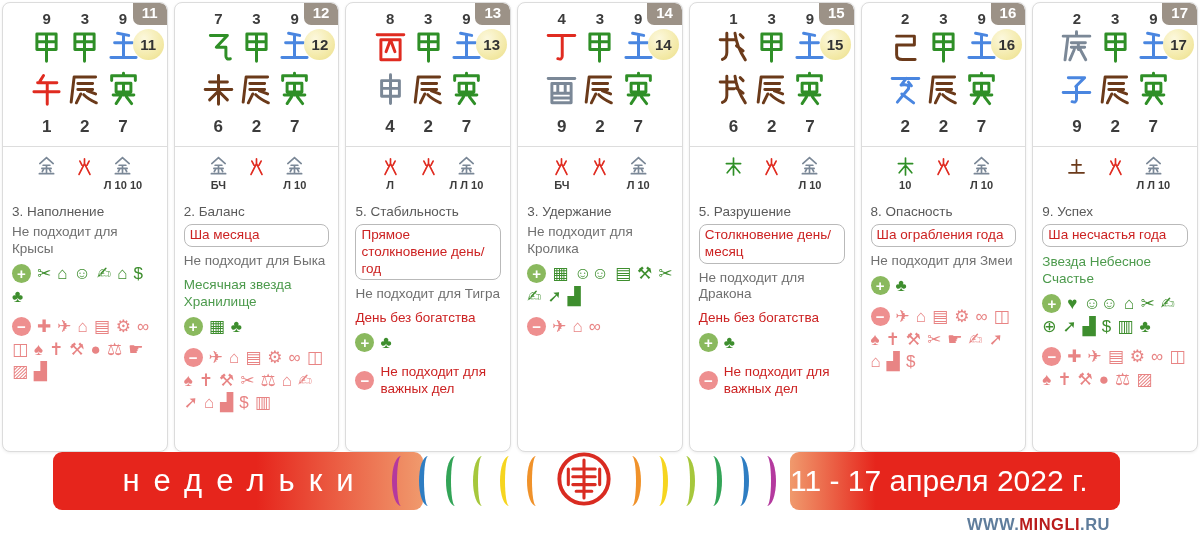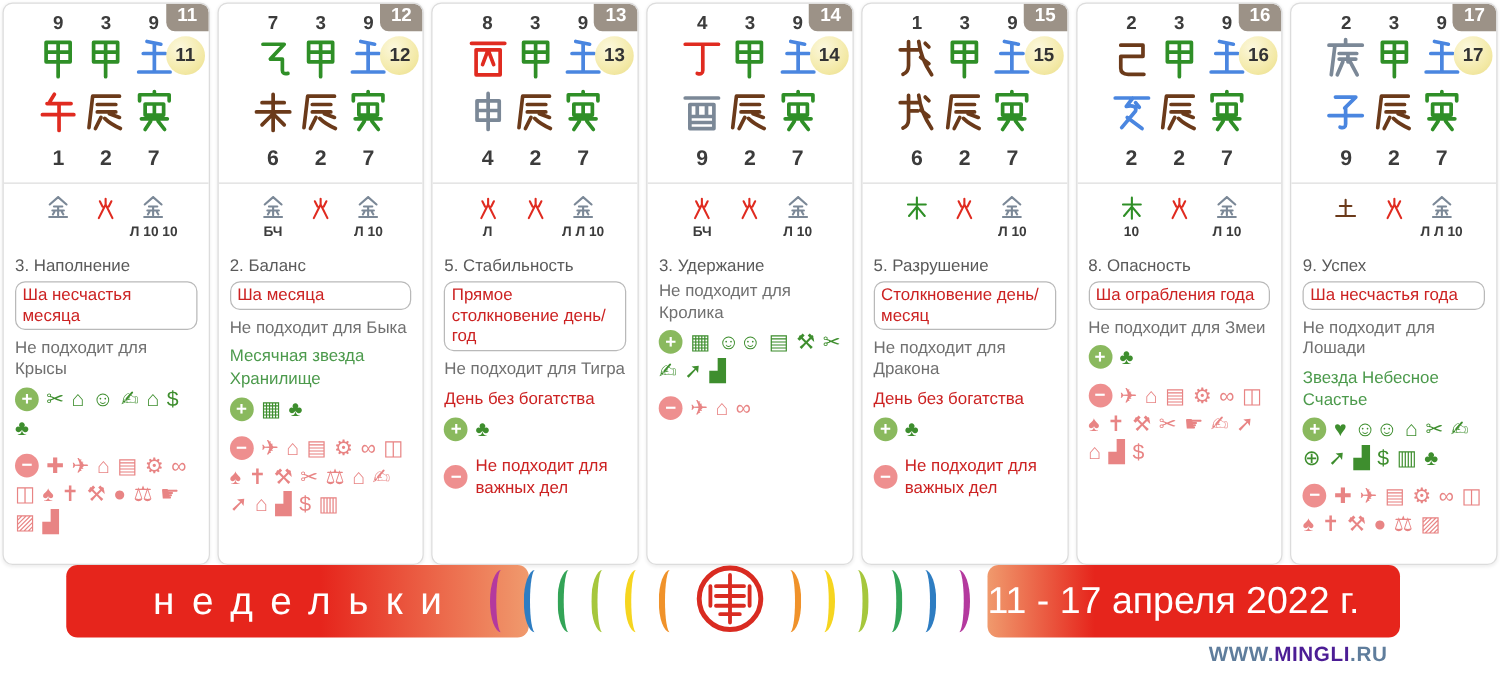--- a/index.html
+++ b/index.html
@@ -121,7 +121,6 @@
       </div>
       <div class="textsec">
         <div class="title">3. Наполнение</div>
-        <div class="shabox">Ша несчастья месяца</div>
         <div class="gnote">Не подходит для Крысы</div>
 
         <div class="iconrow good">

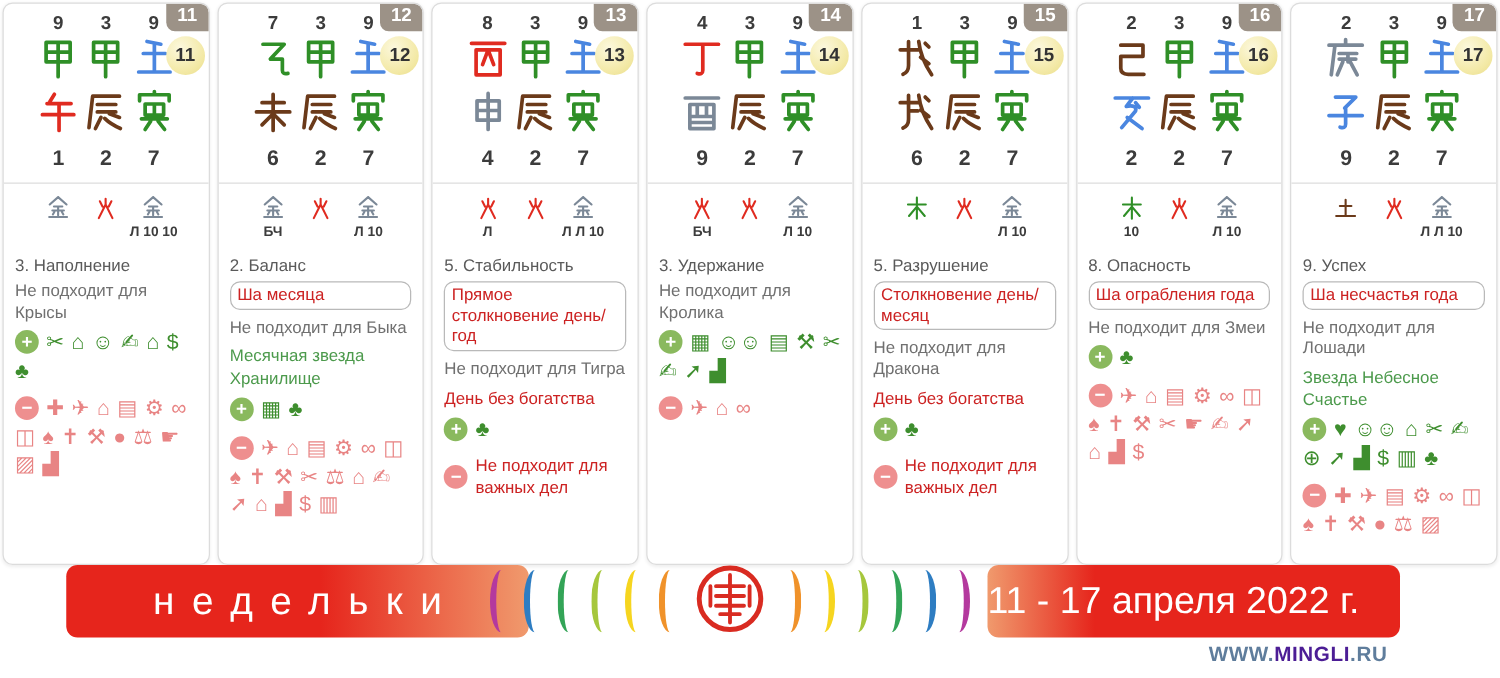--- a/index.html
+++ b/index.html
@@ -546,7 +546,6 @@
       <div class="textsec">
         <div class="title">9. Успех</div>
         <div class="shabox">Ша несчастья года</div>
-        <div class="gnote">Не подходит для Лошади</div>
         <div class="greennote">Звезда Небесное Счастье</div>
 
         <div class="iconrow good">

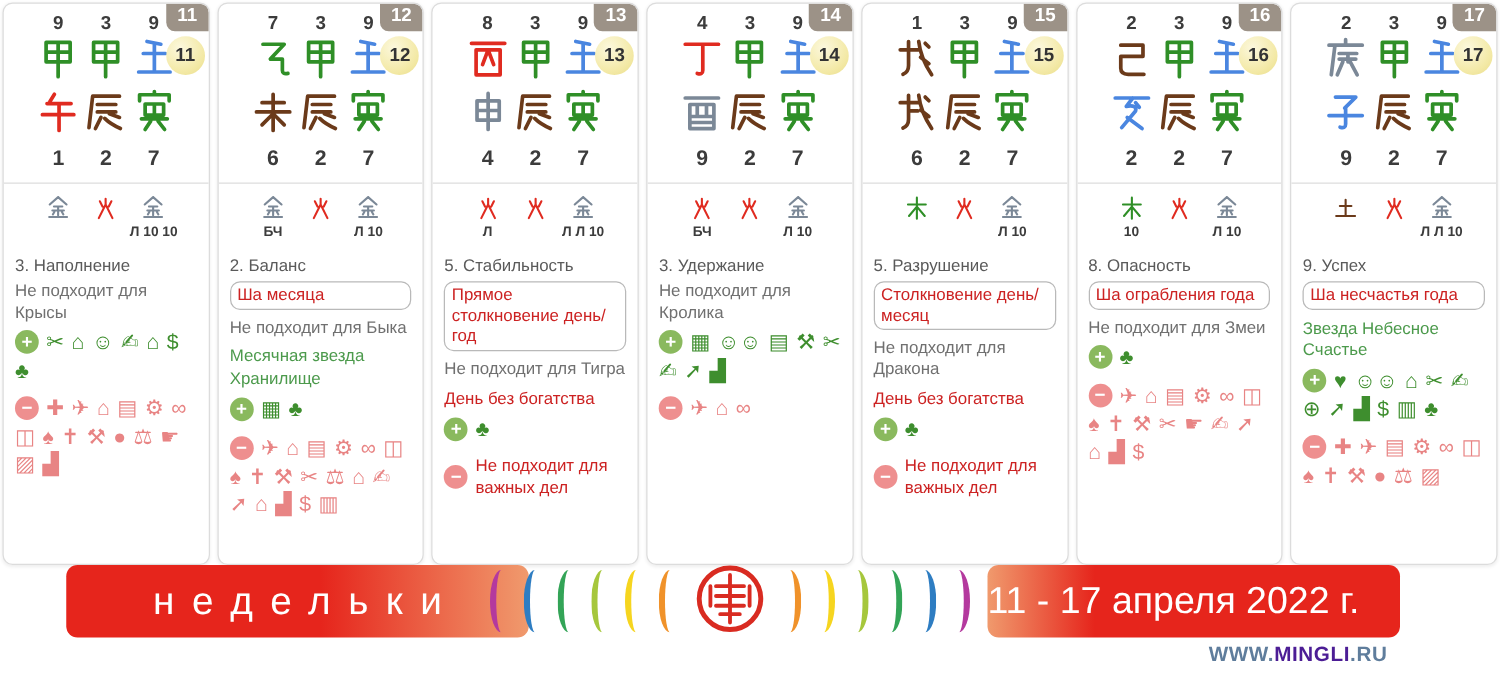--- a/index.html
+++ b/index.html
@@ -67,7 +67,7 @@
        display:flex;align-items:center;justify-content:flex-start;}
   .banner-right span{color:#fff;font-size:30px;}
   .siteurl{position:absolute;top:515px;right:90px;font-size:16.5px;font-weight:bold;letter-spacing:.5px;}
-  .siteurl .u-gray{color:#5f7d9c;} .siteurl .u-orange{color:#4c1d95;}
+  .siteurl .u-gray{color:#5f7d9c;} .siteurl .u-orange{color:#b91c1c;}
 </style>
 </head>
 <body>

